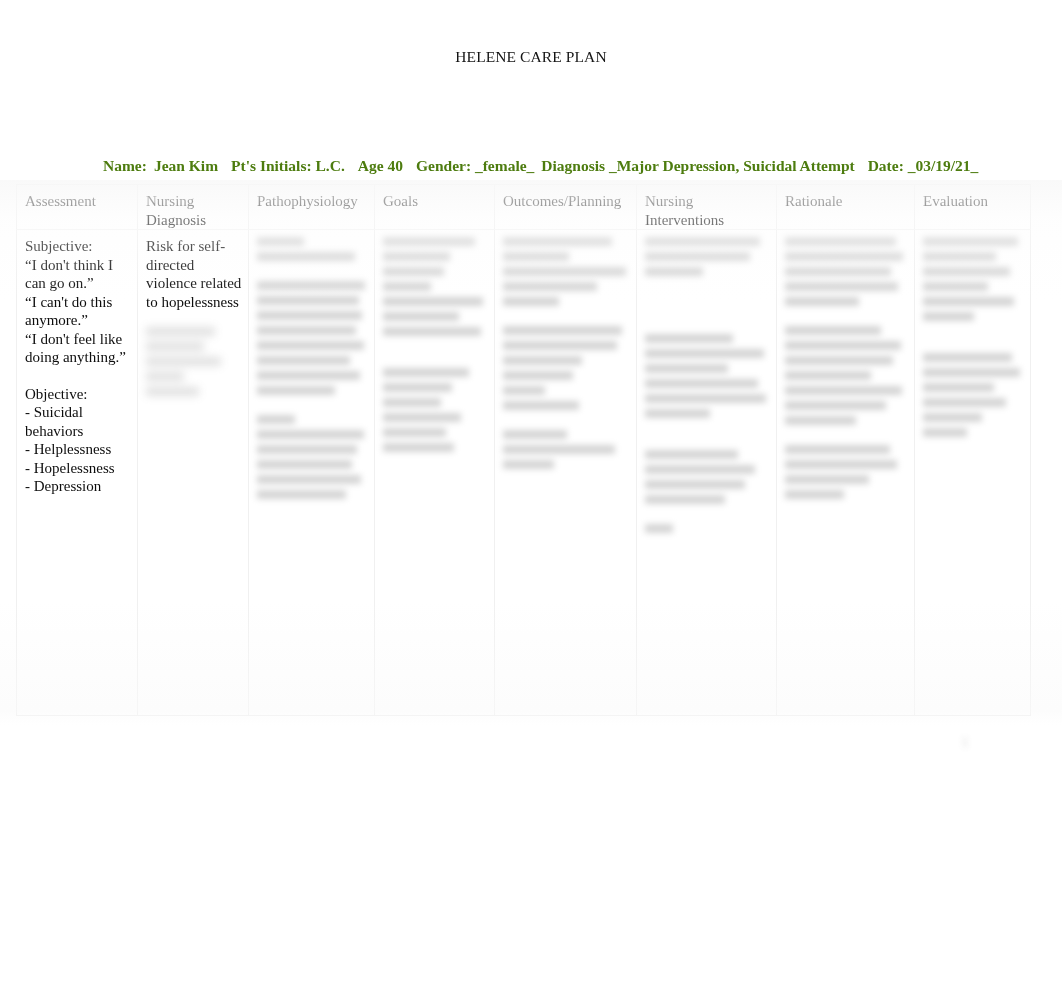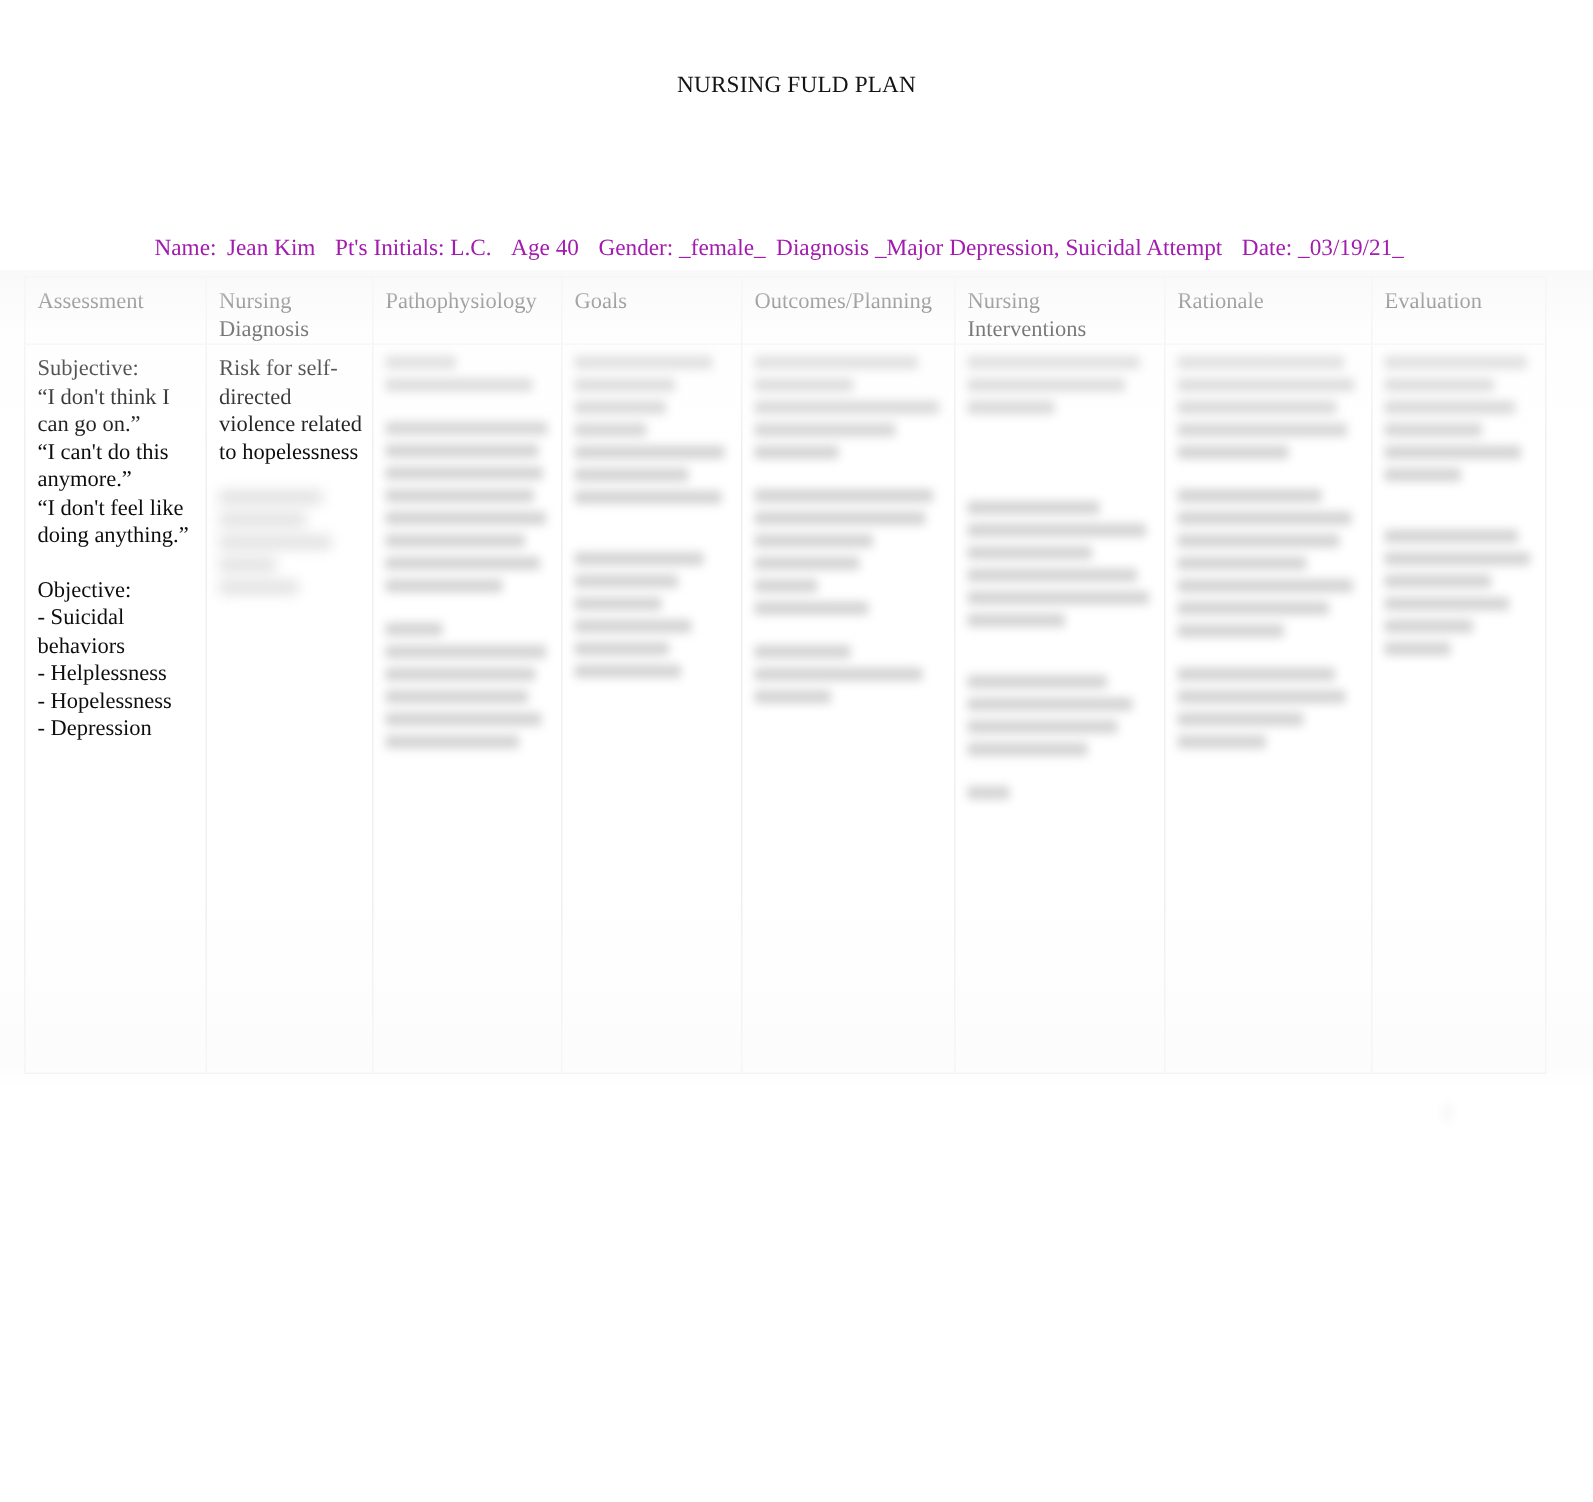--- a/index.html
+++ b/index.html
@@ -162,7 +162,7 @@
 <div class="page">
 
   <div class="title-block">
-    <div class="title-line l2">NURSING FULD PLAN</div>
+    <div class="title-line l2">HELENE CARE PLAN</div>
   </div>
 
   <div class="info-line">

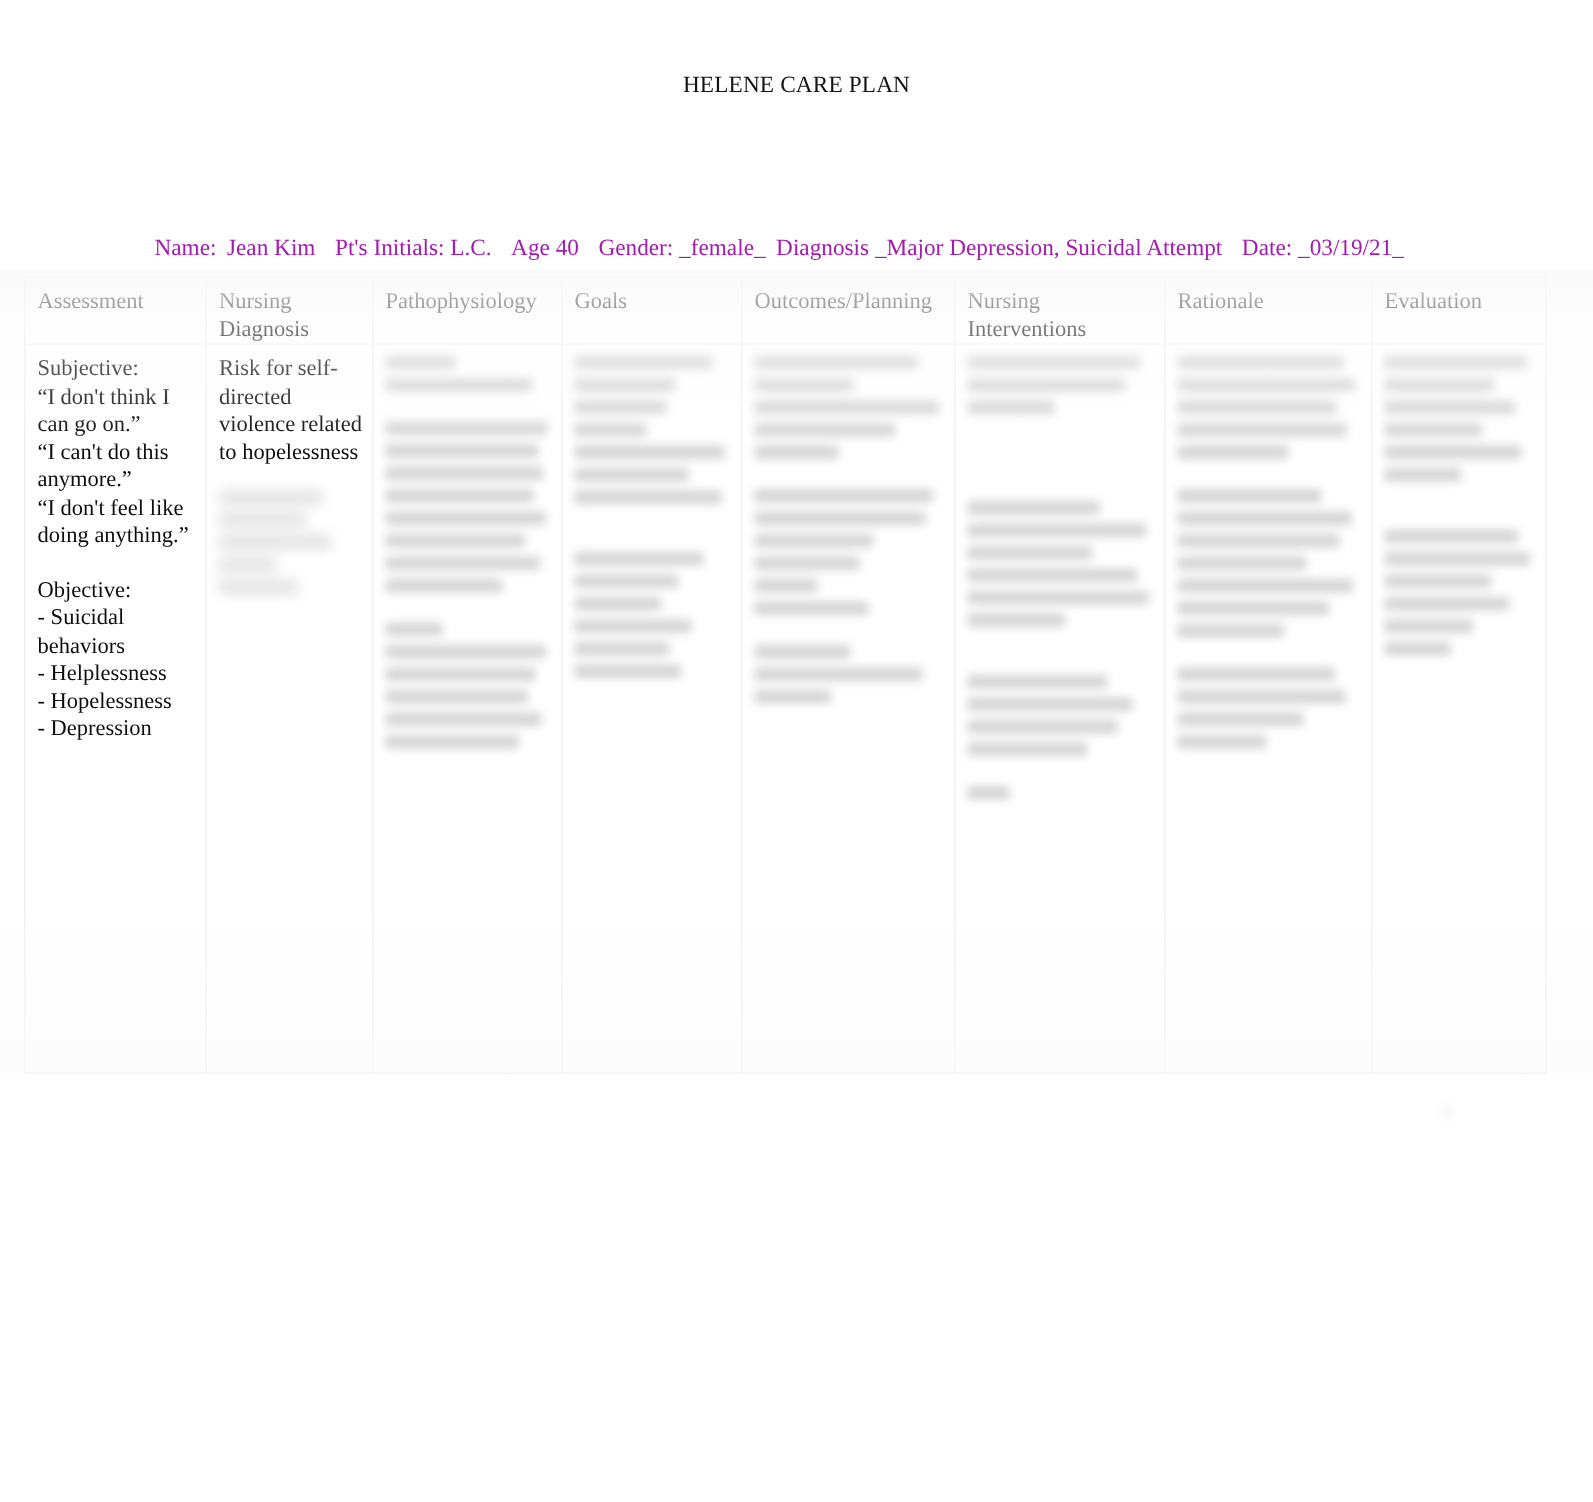--- a/index.html
+++ b/index.html
@@ -47,7 +47,8 @@
     font-size: 15.5px;
     line-height: 19px;
     white-space: nowrap;
-    color: #a21caf;
+    color: #4d7c0f;
+    font-weight: bold;
   }
   .info-line .seg { display: inline; }
   .info-gap-sm { display: inline-block; width: 7px; }

